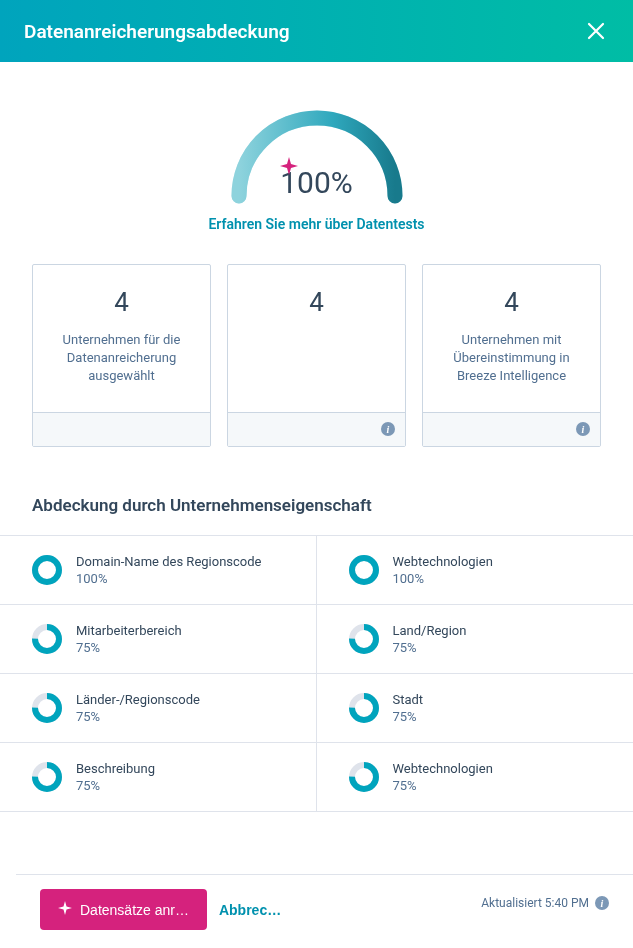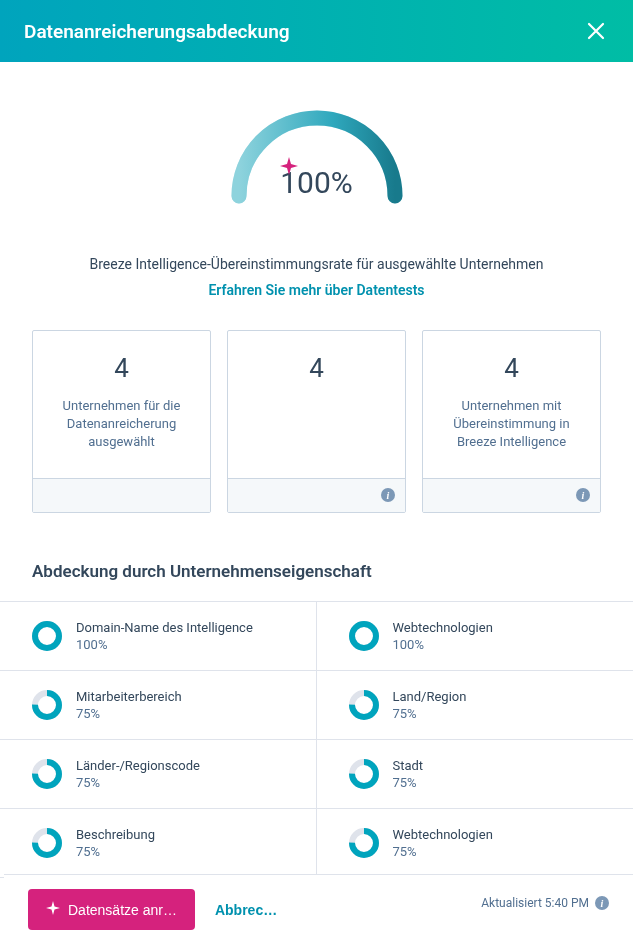--- a/index.html
+++ b/index.html
@@ -274,7 +274,6 @@
     </div>
   </div>
 
-  <div class="subtitle">Breeze Intelligence-Übereinstimmungsrate für ausgewählte Unternehmen</div>
   <a class="learn-link">Erfahren Sie mehr über Datentests</a>
 
   <div class="cards">

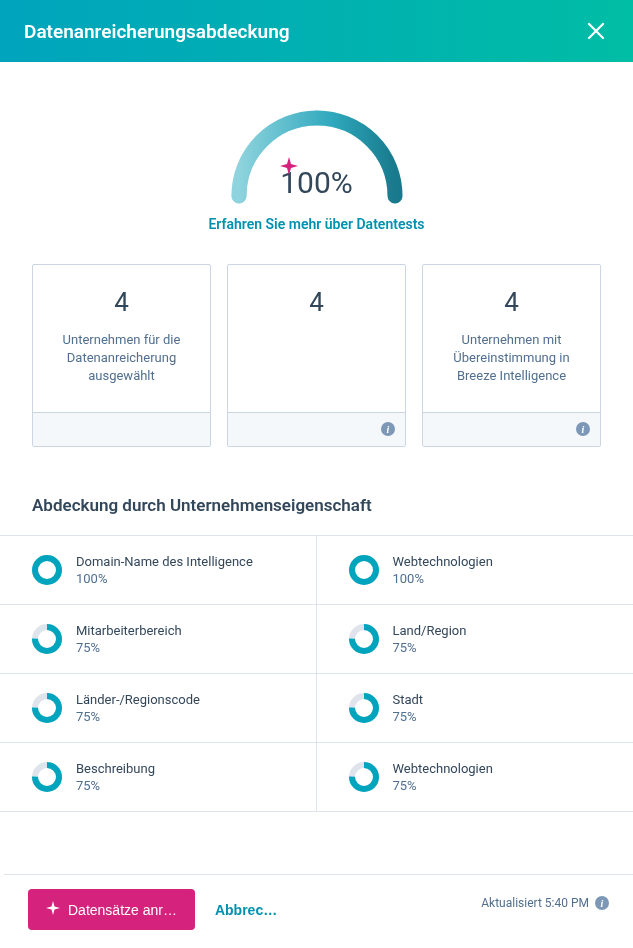--- a/index.html
+++ b/index.html
@@ -312,7 +312,7 @@
           <circle cx="15" cy="15" r="12" fill="none" stroke="#00a4bd" stroke-width="6" stroke-dasharray="75.39822368615503 75.39822368615503" stroke-dashoffset="0" transform="rotate(-90 15 15)" stroke-linecap="butt"></circle>
         </svg>
         <div class="prop-text">
-          <div class="prop-name">Domain-Name des Intelligence</div>
+          <div class="prop-name">Domain-Name des Regionscode</div>
           <div class="prop-pct">100%</div>
         </div>
       </div>

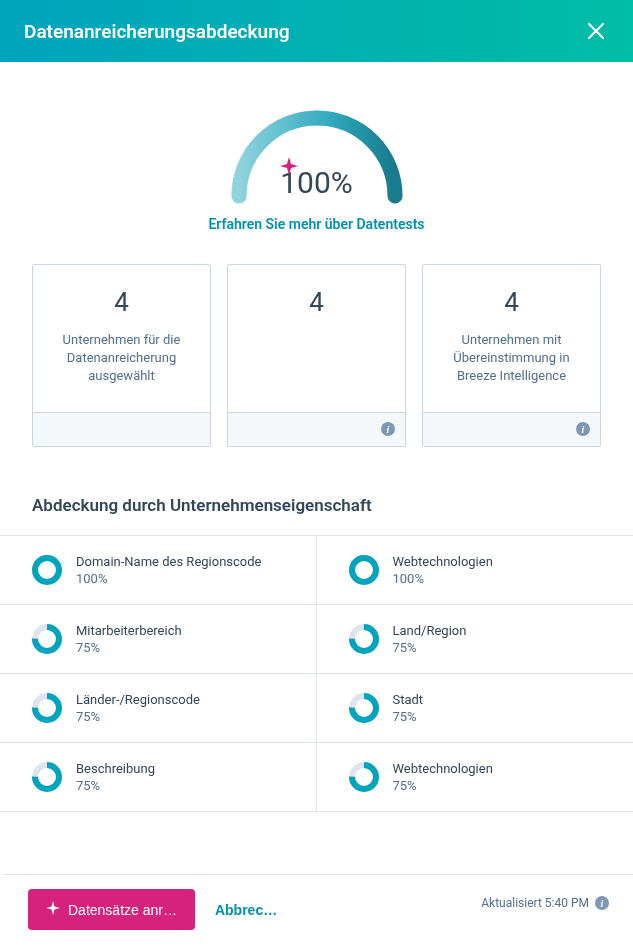--- a/index.html
+++ b/index.html
@@ -172,13 +172,13 @@
   }
   .footer {
     position: absolute;
-    bottom: 0; left: 4px; right: 0;
+    bottom: 0; left: 16px; right: 0;
     background: #fff;
     border-top: 1px solid #dfe3eb;
     padding: 14px 24px 18px 24px;
     display: flex;
     align-items: flex-end;
-    gap: 20px;
+    gap: 12px;
   }
   .btn-primary {
     background: #d5227d;

